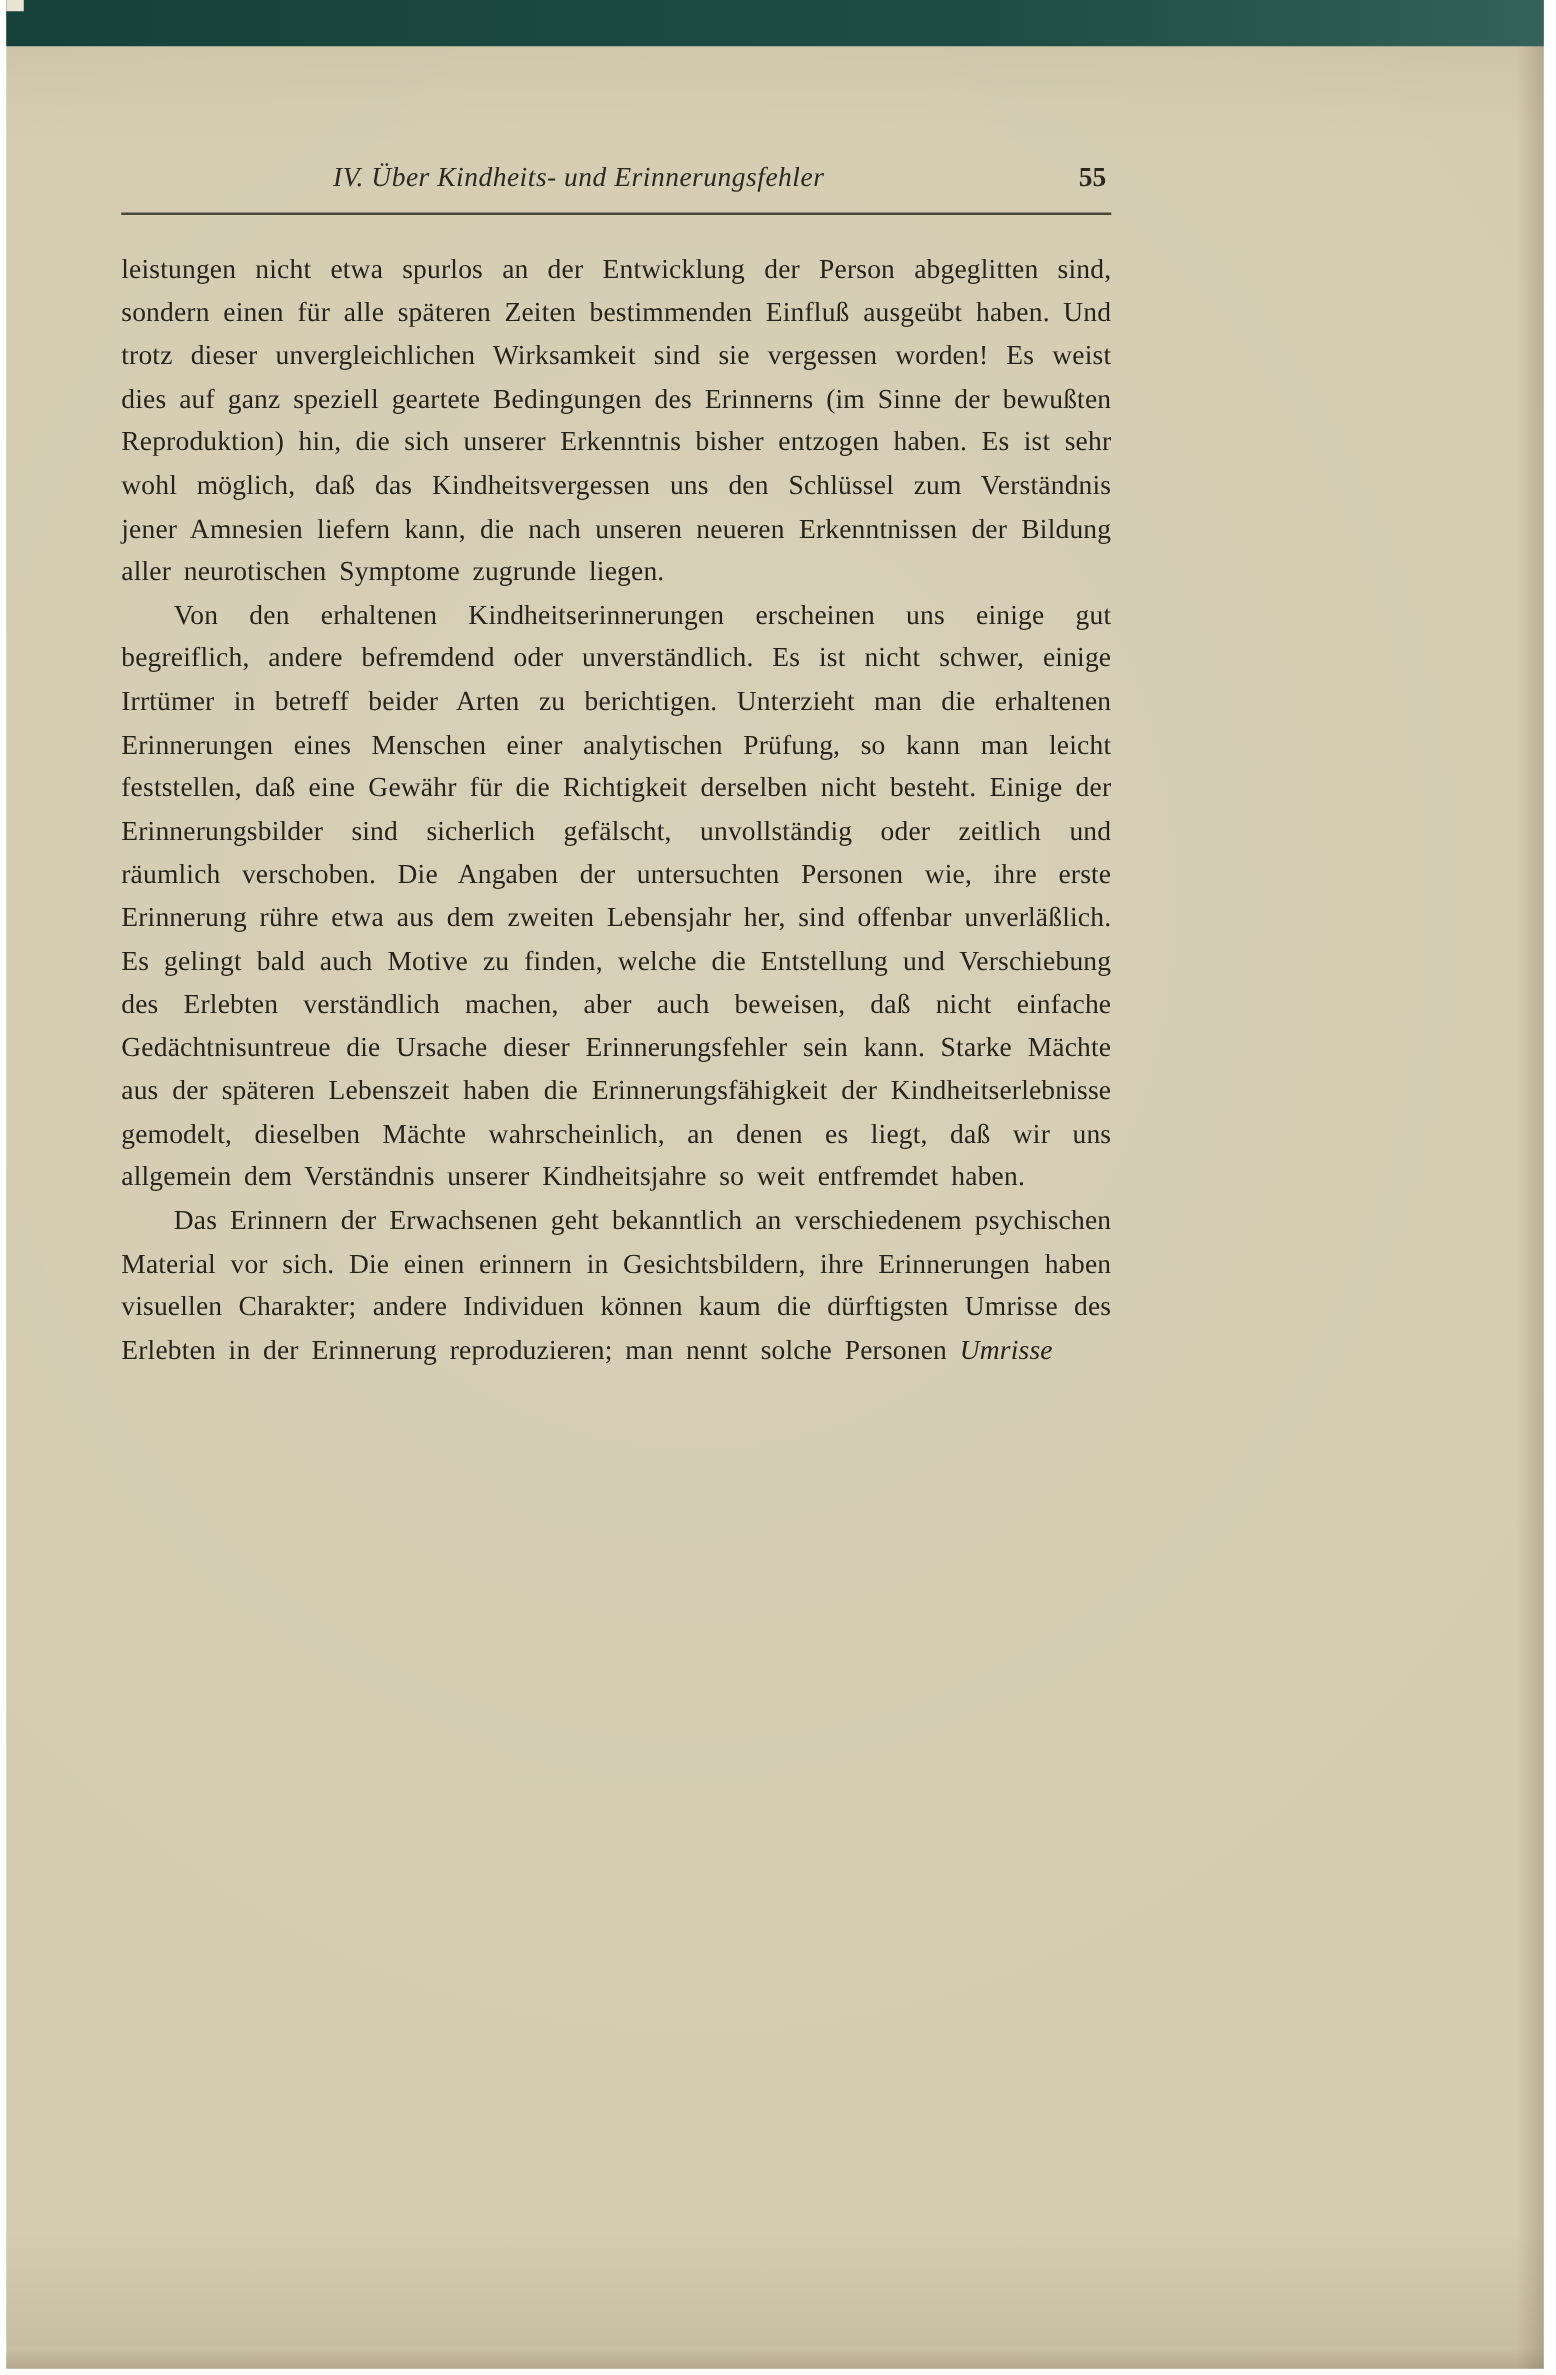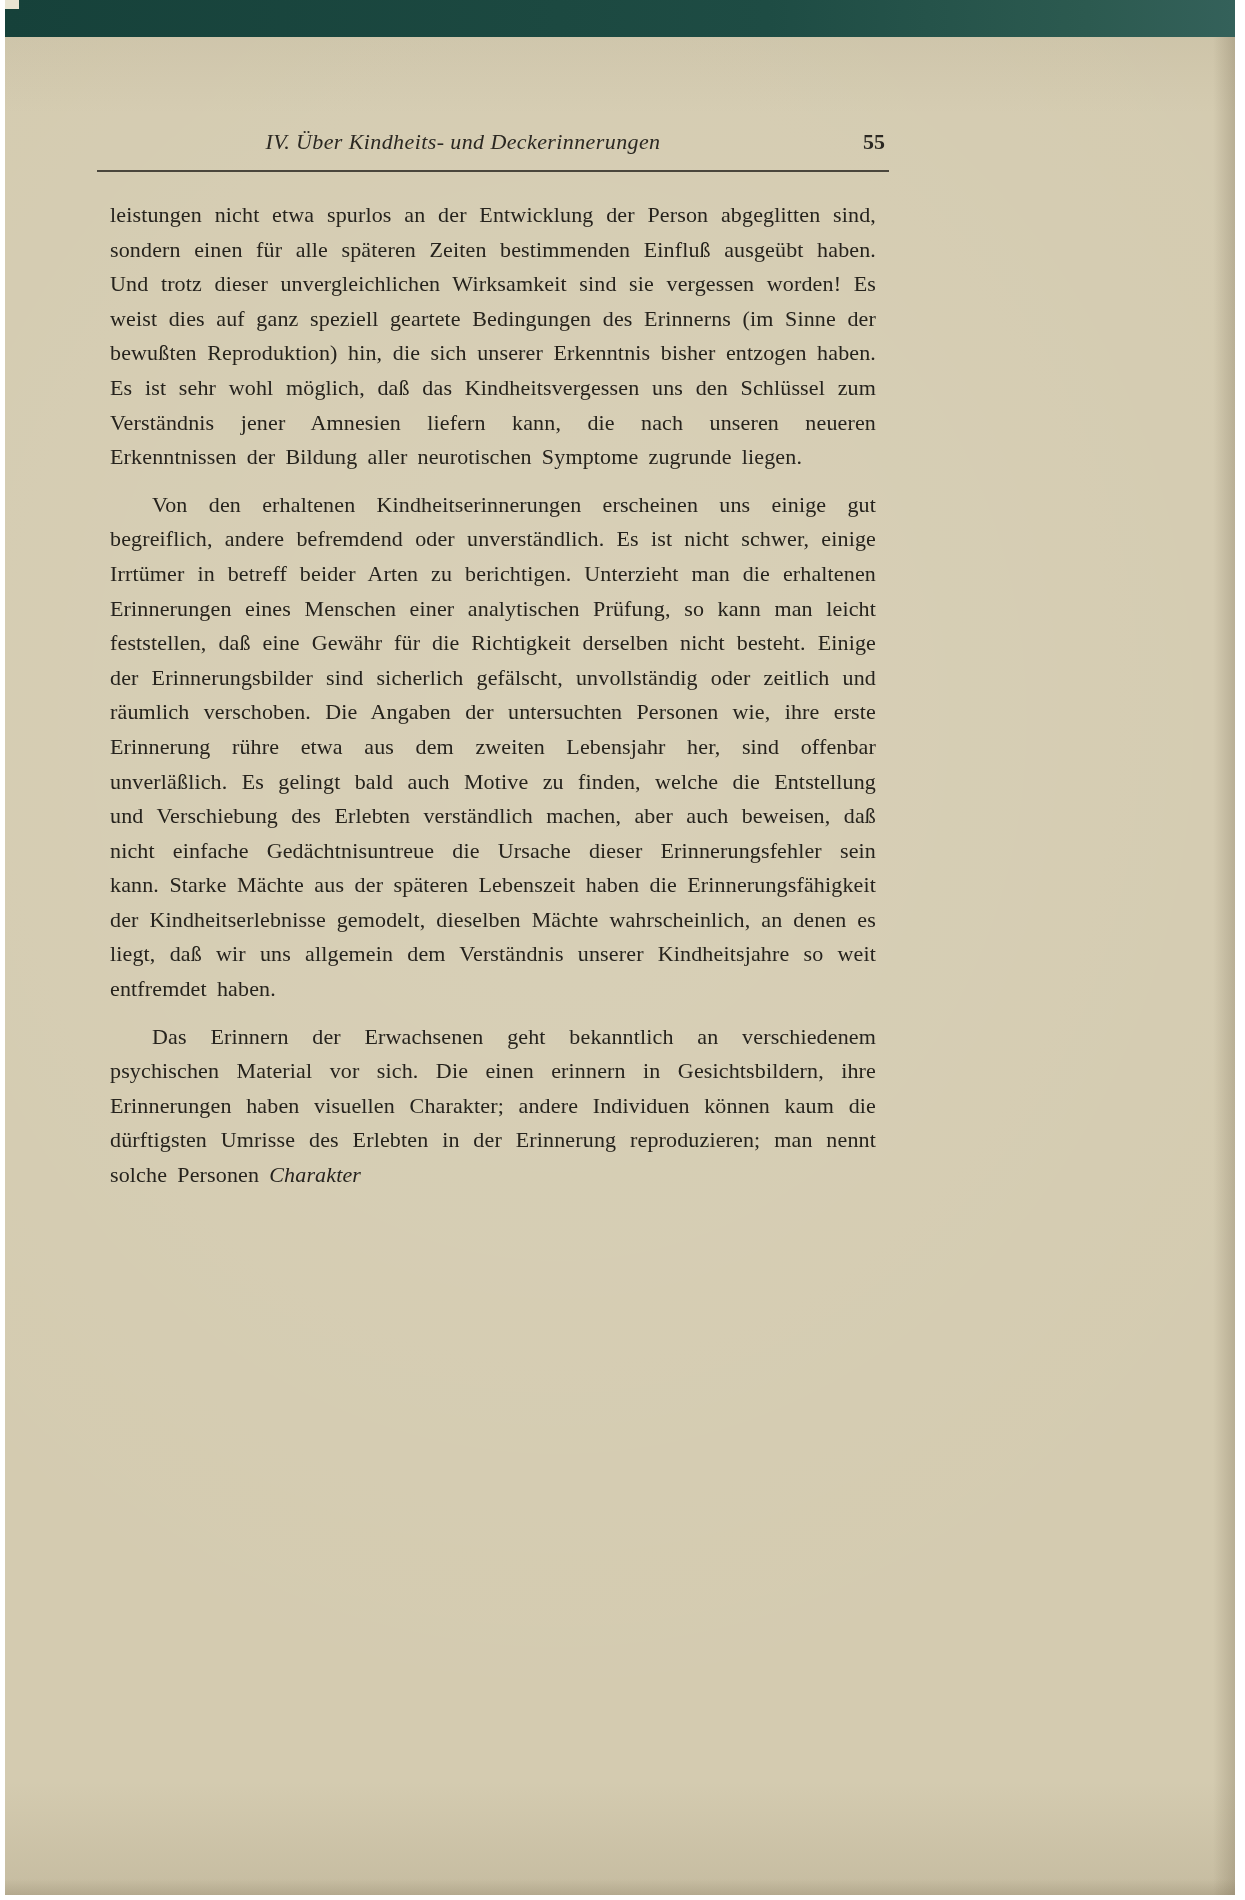--- a/index.html
+++ b/index.html
@@ -130,7 +130,7 @@
     <div class="content">
 
       <div class="running-header">
-        <span class="chapter-title">IV. Über Kindheits- und Deckerinnerungen</span>
+        <span class="chapter-title">IV. Über Kindheits- und Erinnerungsfehler</span>
         <span class="page-number">55</span>
       </div>
 

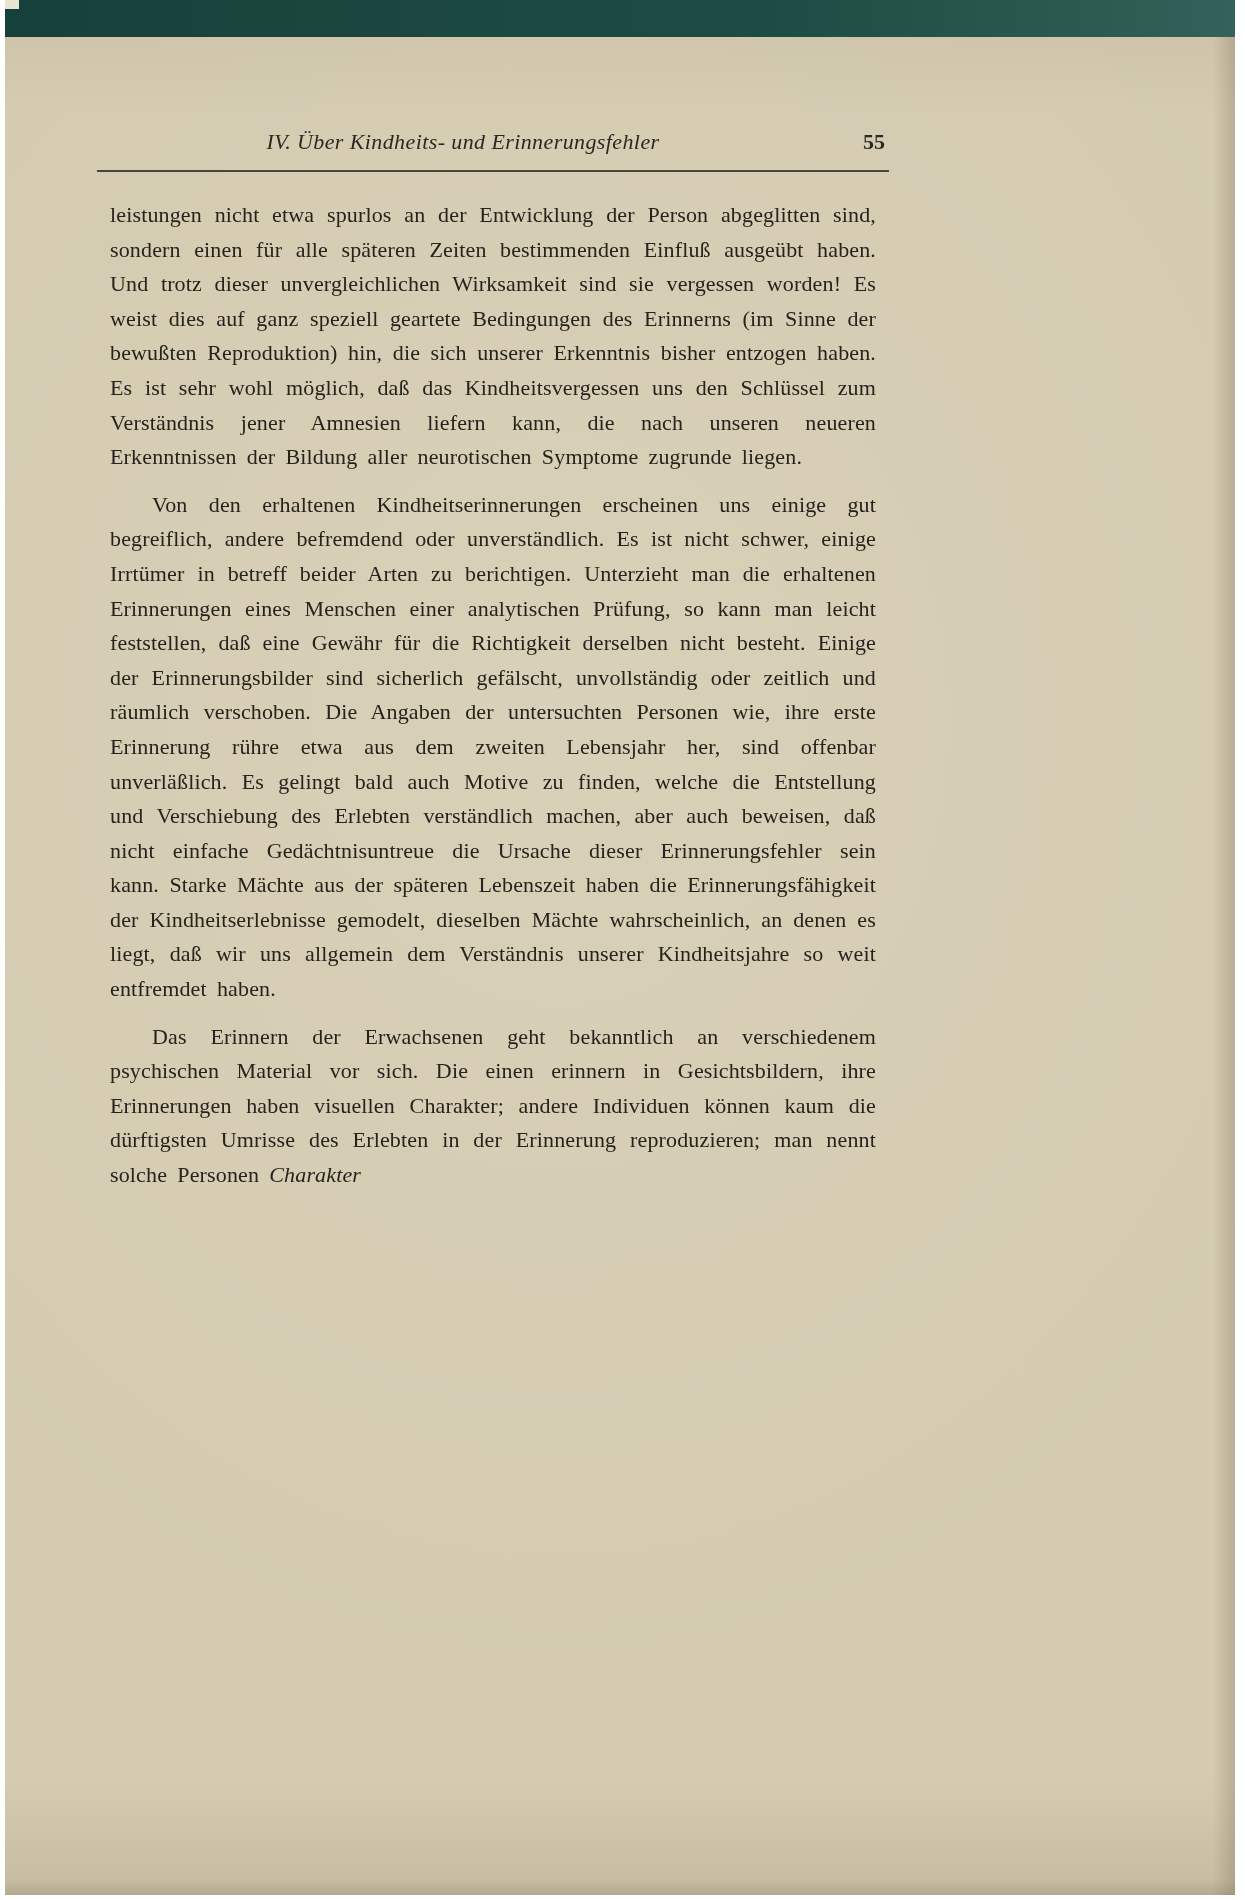--- a/index.html
+++ b/index.html
@@ -109,7 +109,7 @@
     color: #26231d;
   }
   .page-body p {
-    margin: 13px;
+    margin: 0;
   }
   .page-body p.indent {
     text-indent: 42px;

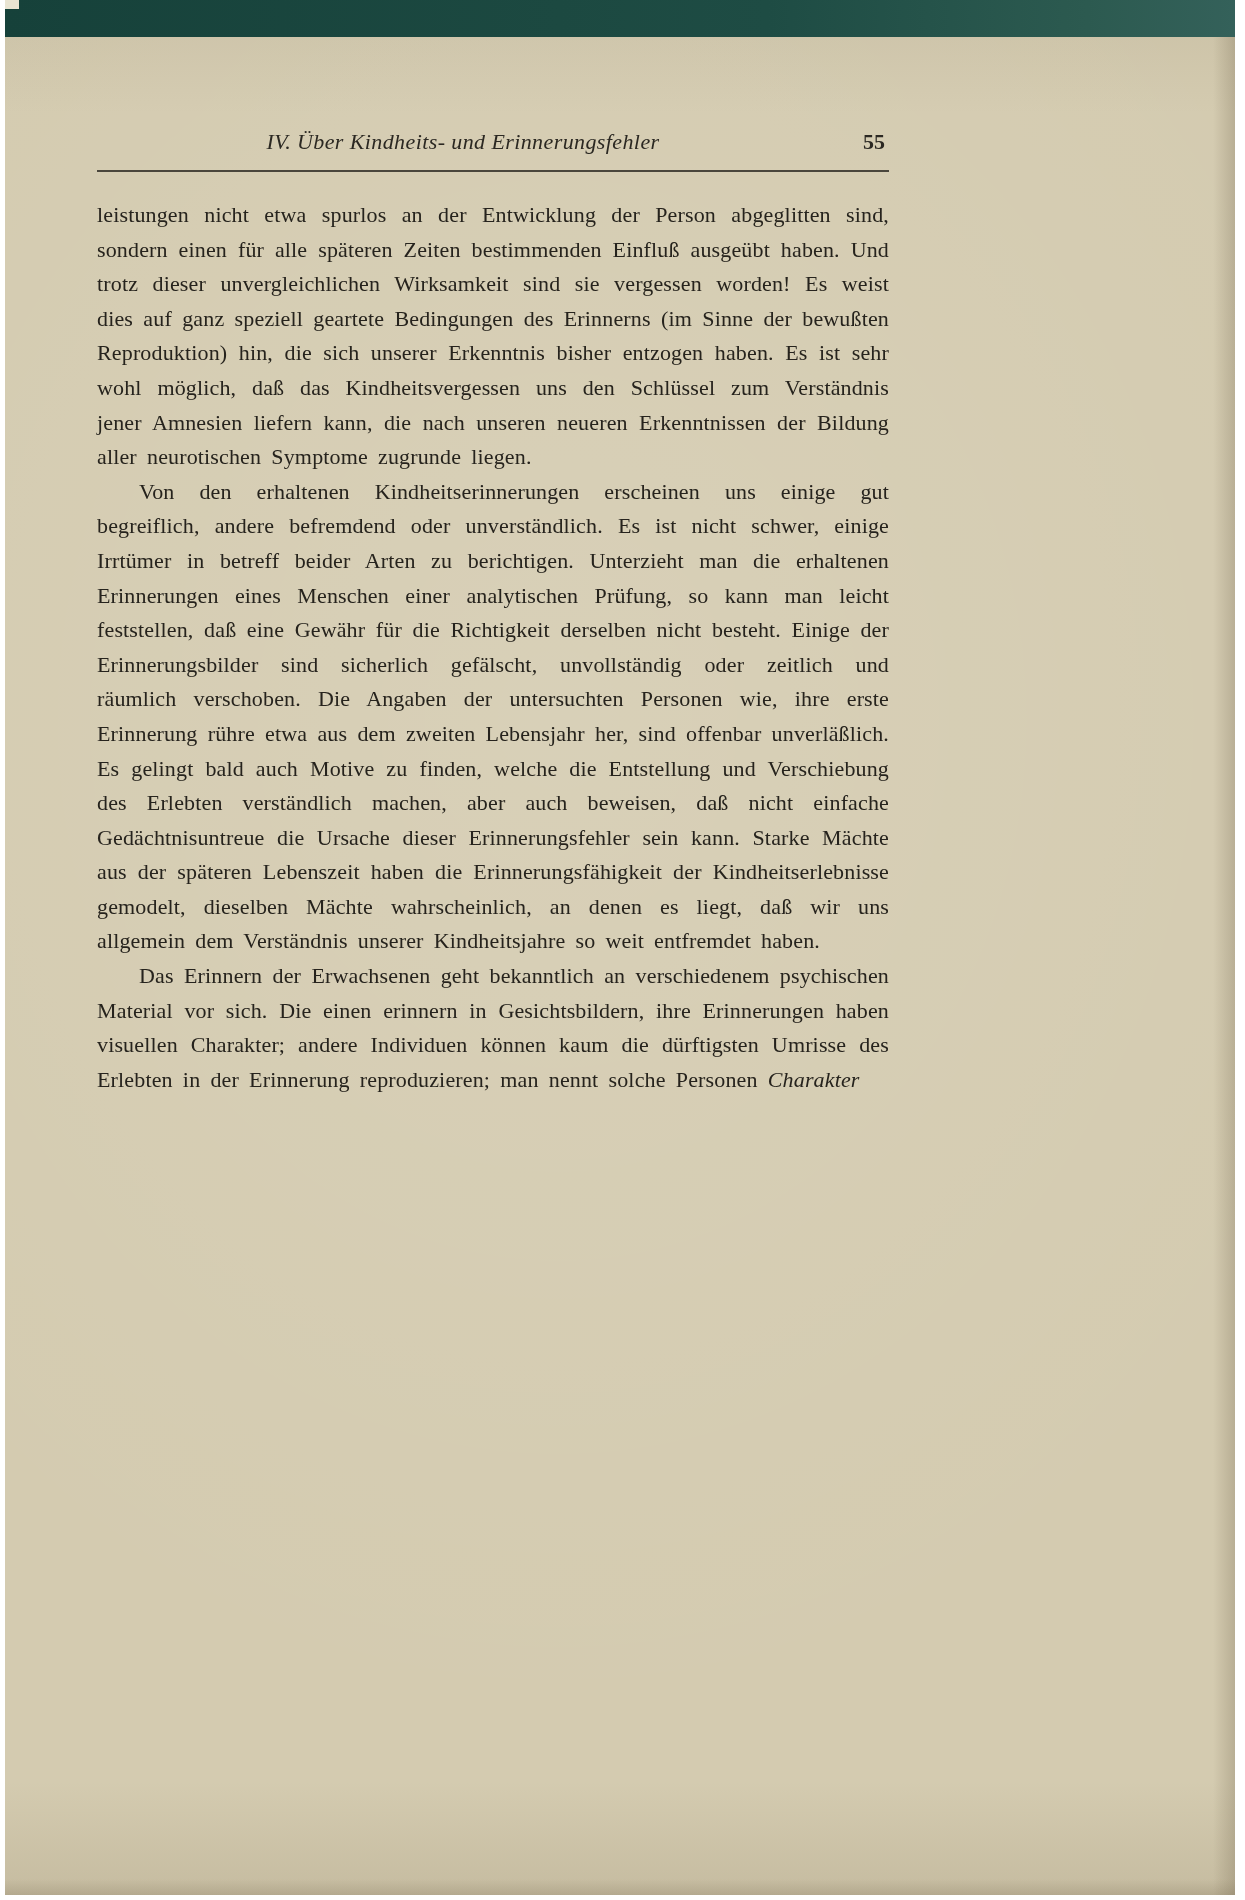--- a/index.html
+++ b/index.html
@@ -139,7 +139,7 @@
       <div class="page-body">
         <p>leistungen nicht etwa spurlos an der Entwicklung der Person abgeglitten sind, sondern einen für alle späteren Zeiten bestimmenden Einfluß ausgeübt haben. Und trotz dieser unvergleichlichen Wirksamkeit sind sie vergessen worden! Es weist dies auf ganz speziell geartete Bedingungen des Erinnerns (im Sinne der bewußten Reproduktion) hin, die sich unserer Erkenntnis bisher entzogen haben. Es ist sehr wohl möglich, daß das Kindheitsvergessen uns den Schlüssel zum Verständnis jener Amnesien liefern kann, die nach unseren neueren Erkenntnissen der Bildung aller neurotischen Symptome zugrunde liegen.</p>
         <p class="indent">Von den erhaltenen Kindheitserinnerungen erscheinen uns einige gut begreiflich, andere befremdend oder unverständlich. Es ist nicht schwer, einige Irrtümer in betreff beider Arten zu berichtigen. Unterzieht man die erhaltenen Erinnerungen eines Menschen einer analytischen Prüfung, so kann man leicht feststellen, daß eine Gewähr für die Richtigkeit derselben nicht besteht. Einige der Erinnerungsbilder sind sicherlich gefälscht, unvollständig oder zeitlich und räumlich verschoben. Die Angaben der untersuchten Personen wie, ihre erste Erinnerung rühre etwa aus dem zweiten Lebensjahr her, sind offenbar unverläßlich. Es gelingt bald auch Motive zu finden, welche die Entstellung und Verschiebung des Erlebten verständlich machen, aber auch beweisen, daß nicht einfache Gedächtnisuntreue die Ursache dieser Erinnerungsfehler sein kann. Starke Mächte aus der späteren Lebenszeit haben die Erinnerungsfähigkeit der Kindheitserlebnisse gemodelt, dieselben Mächte wahrscheinlich, an denen es liegt, daß wir uns allgemein dem Verständnis unserer Kindheitsjahre so weit entfremdet haben.</p>
-        <p class="indent"><span>Das Erinnern der Erwachsenen geht bekanntlich an verschiedenem psychischen Material vor sich. Die einen erinnern in Gesichtsbildern, ihre Erinnerungen haben visuellen Charakter; andere Individuen können kaum die dürftigsten Umrisse des Erlebten in der Erinnerung reproduzieren; man nennt solche Personen </span><span class="italic-term">Charakter</span></p>
+        <p class="indent"><span>Das Erinnern der Erwachsenen geht bekanntlich an verschiedenem psychischen Material vor sich. Die einen erinnern in Gesichtsbildern, ihre Erinnerungen haben visuellen Charakter; andere Individuen können kaum die dürftigsten Umrisse des Erlebten in der Erinnerung reproduzieren; man nennt solche Personen </span><span class="italic-term">Umrisse</span></p>
       </div>
 
     </div>

